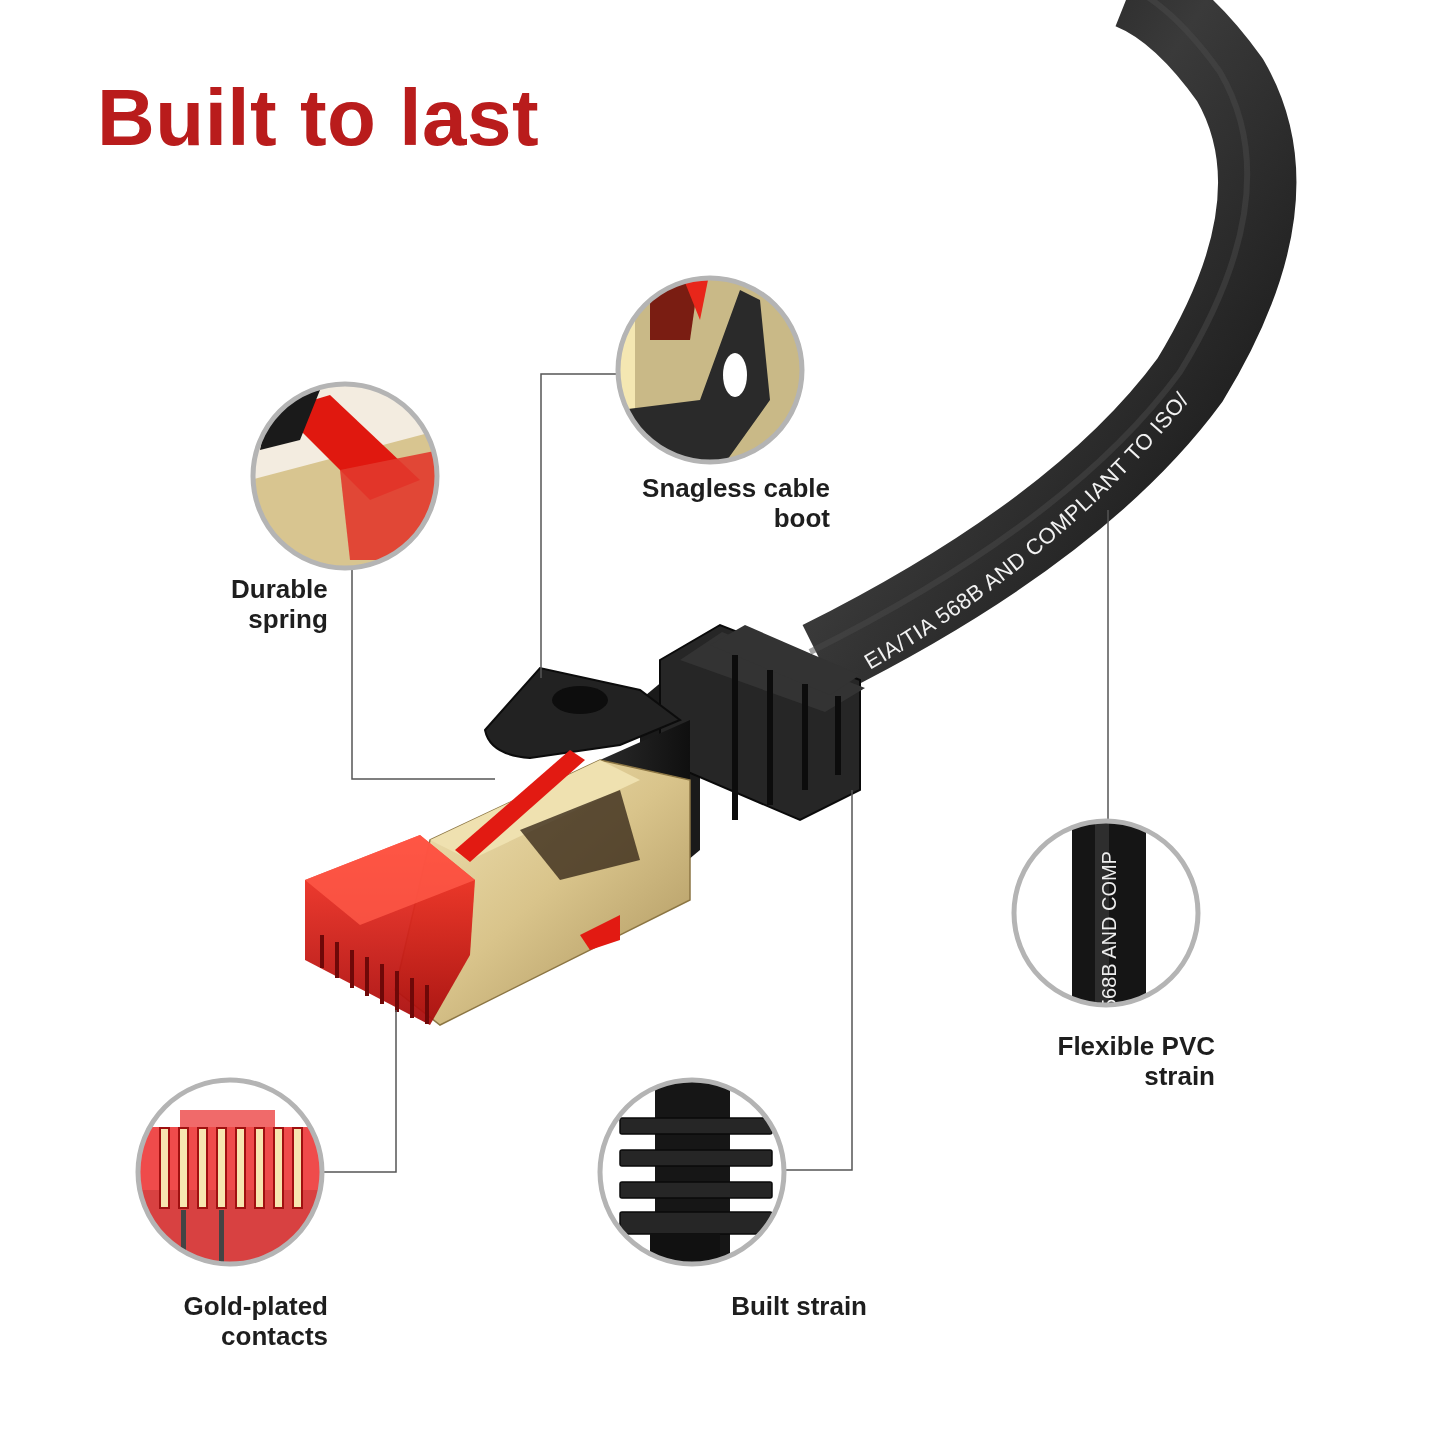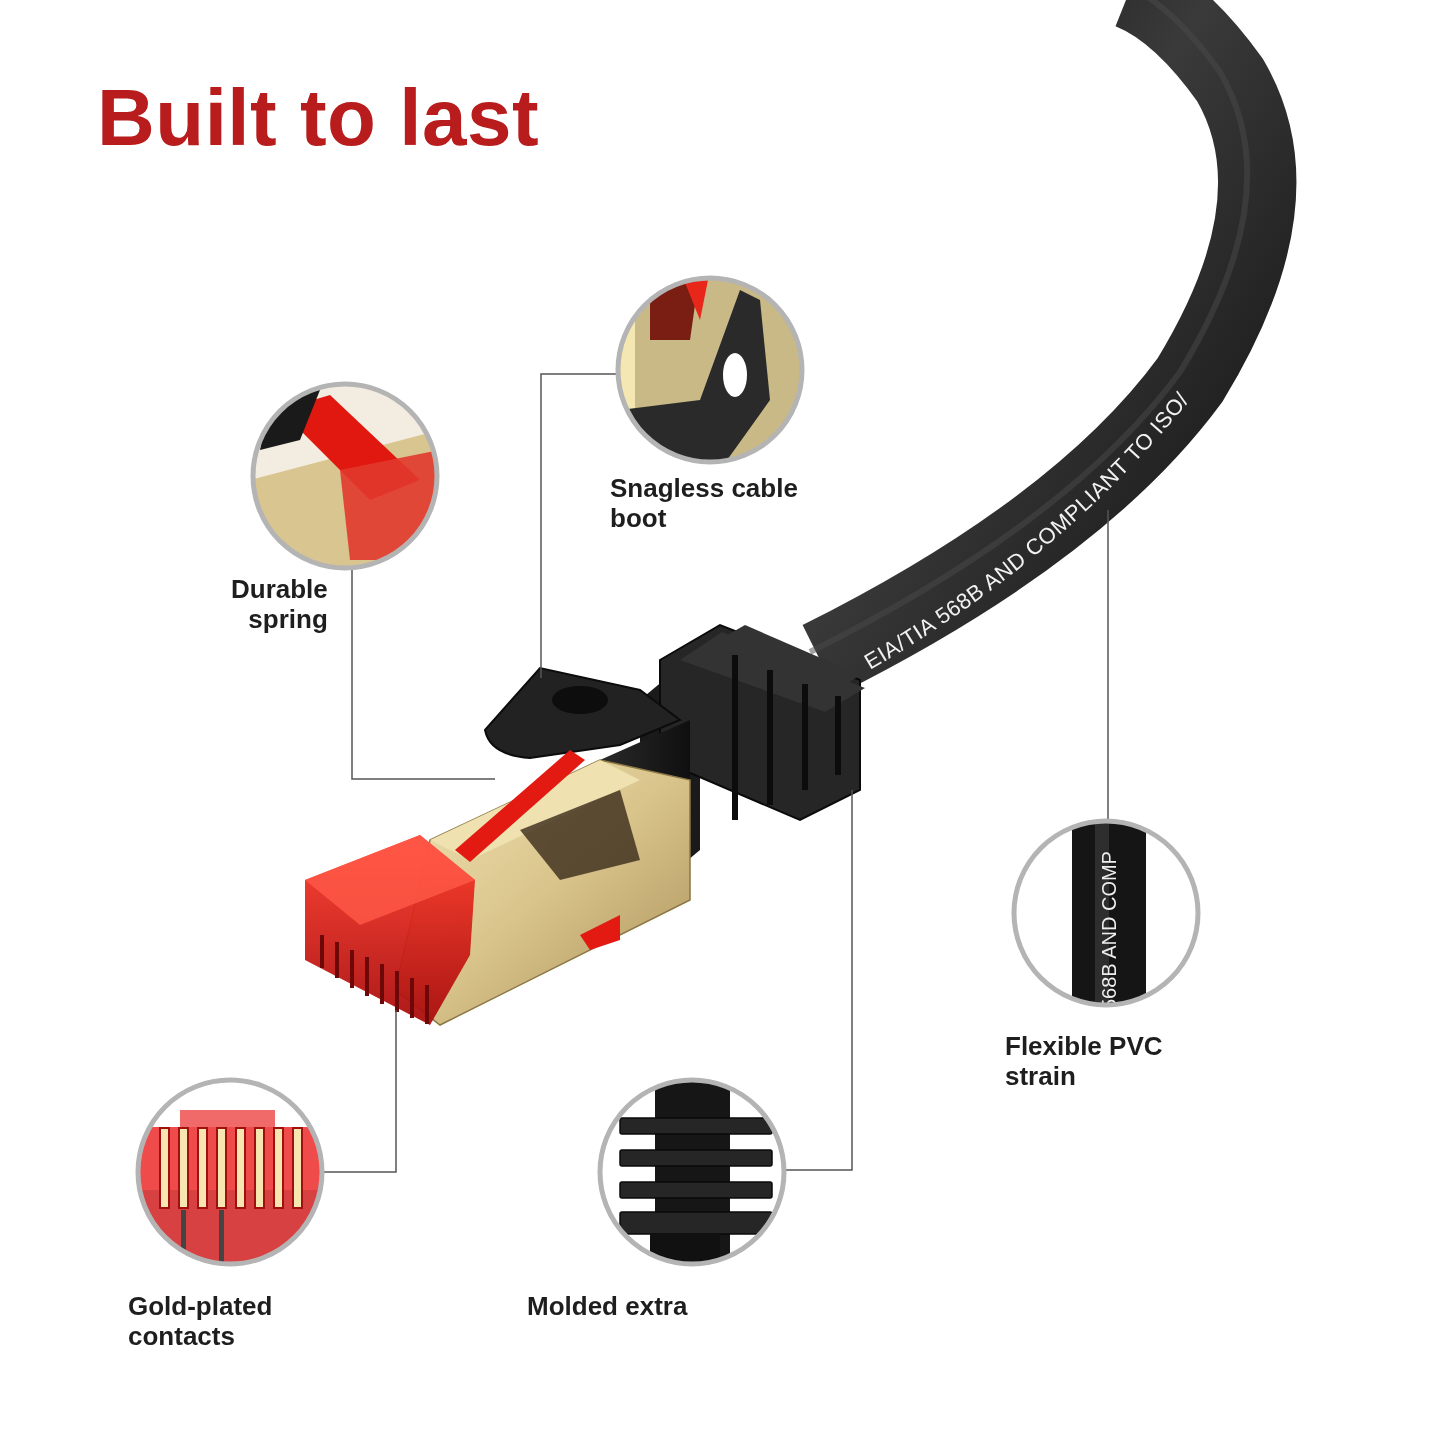--- a/index.html
+++ b/index.html
@@ -9,7 +9,7 @@
            color:#b91c1c; letter-spacing:0.5px; line-height:1; }
   .stage { position:absolute; left:0; top:0; width:1445px; height:1445px; }
   .feature-label { position:absolute; font-size:26px; font-weight:bold; color:#1e1e1e;
-                   text-align:left; line-height:30px; white-space:nowrap; }
+                   text-align:right; line-height:30px; white-space:nowrap; }
   .feature-label span { display:block; }
   .cable-print { font-family:"Liberation Sans", sans-serif; font-size:22px; fill:#f2f2f2; letter-spacing:0.5px; }
 </style>

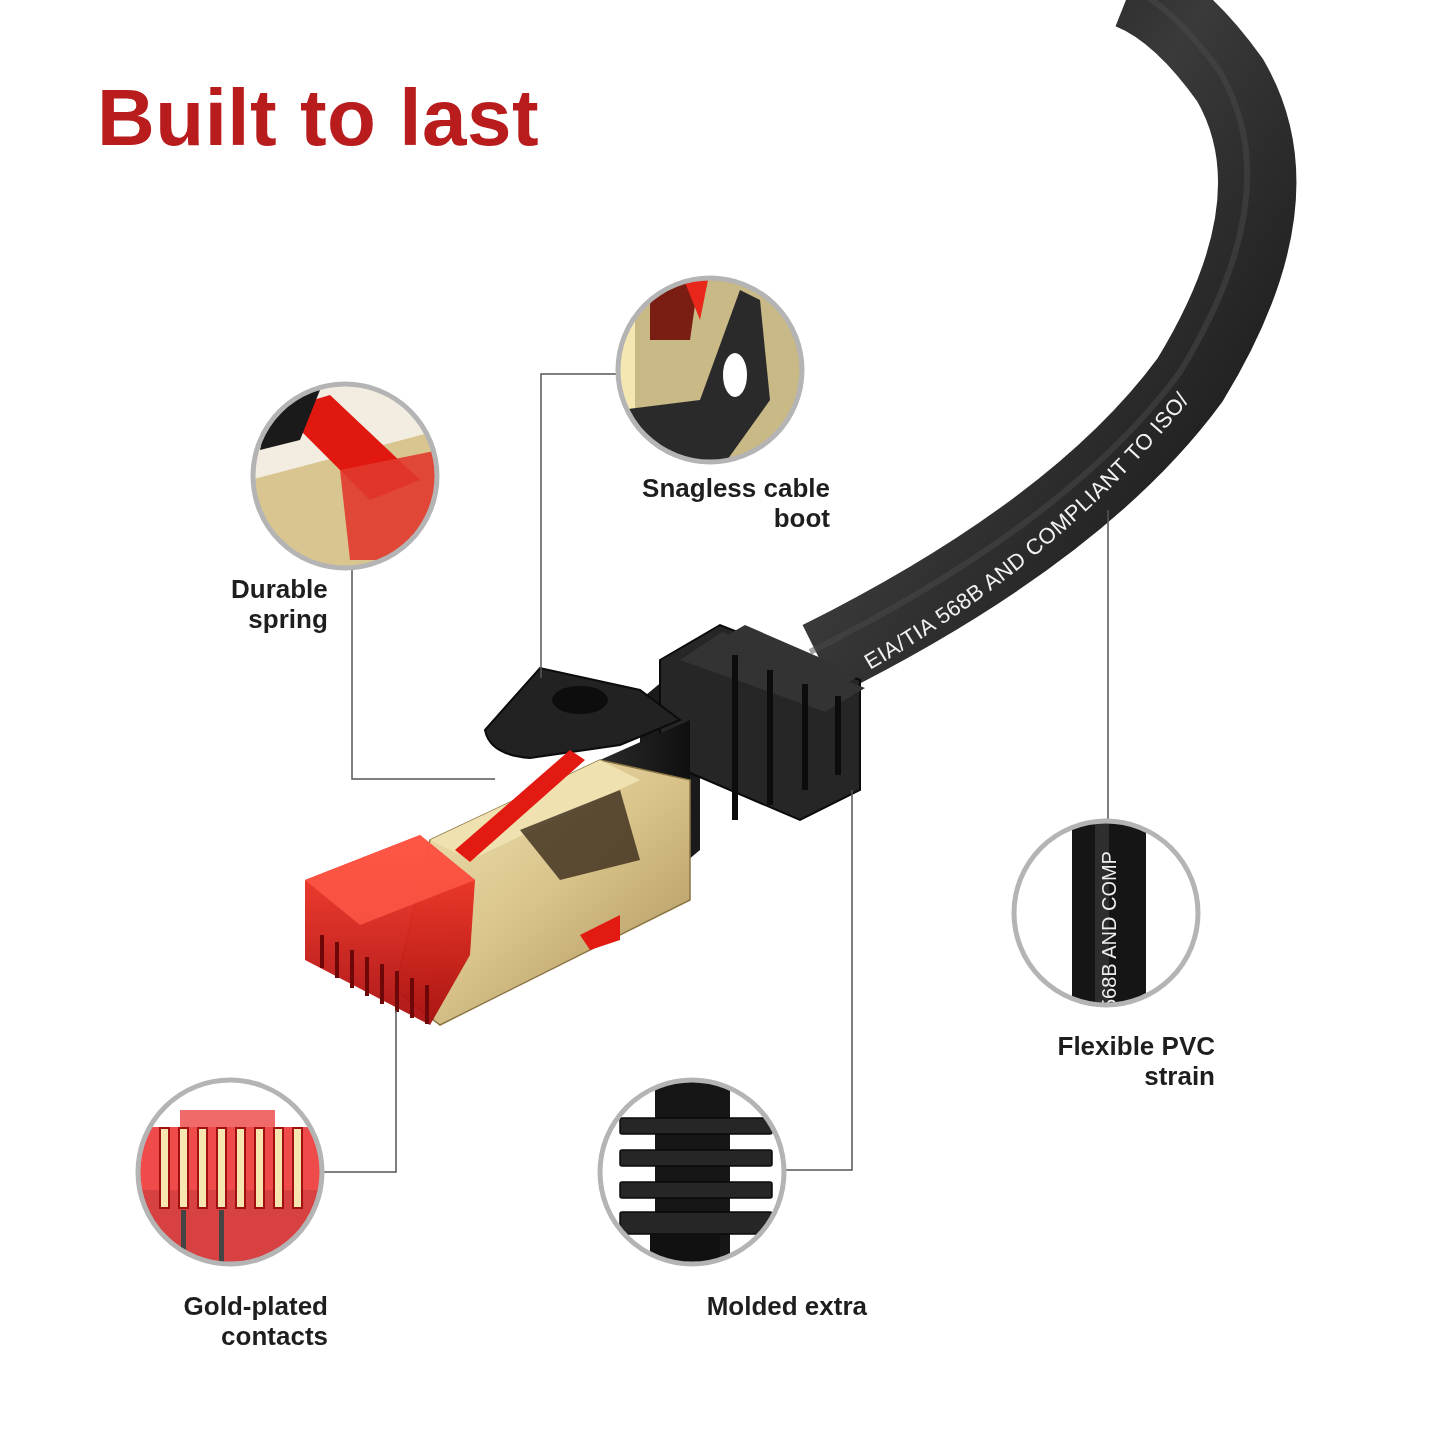--- a/index.html
+++ b/index.html
@@ -207,7 +207,7 @@
 </div>
 
 <div class="feature-label" style="left:527px; top:1291px; width:340px;">
-  <span>Molded extra</span>
+  <span>Built strain</span>
 </div>
 
 </body></html>

